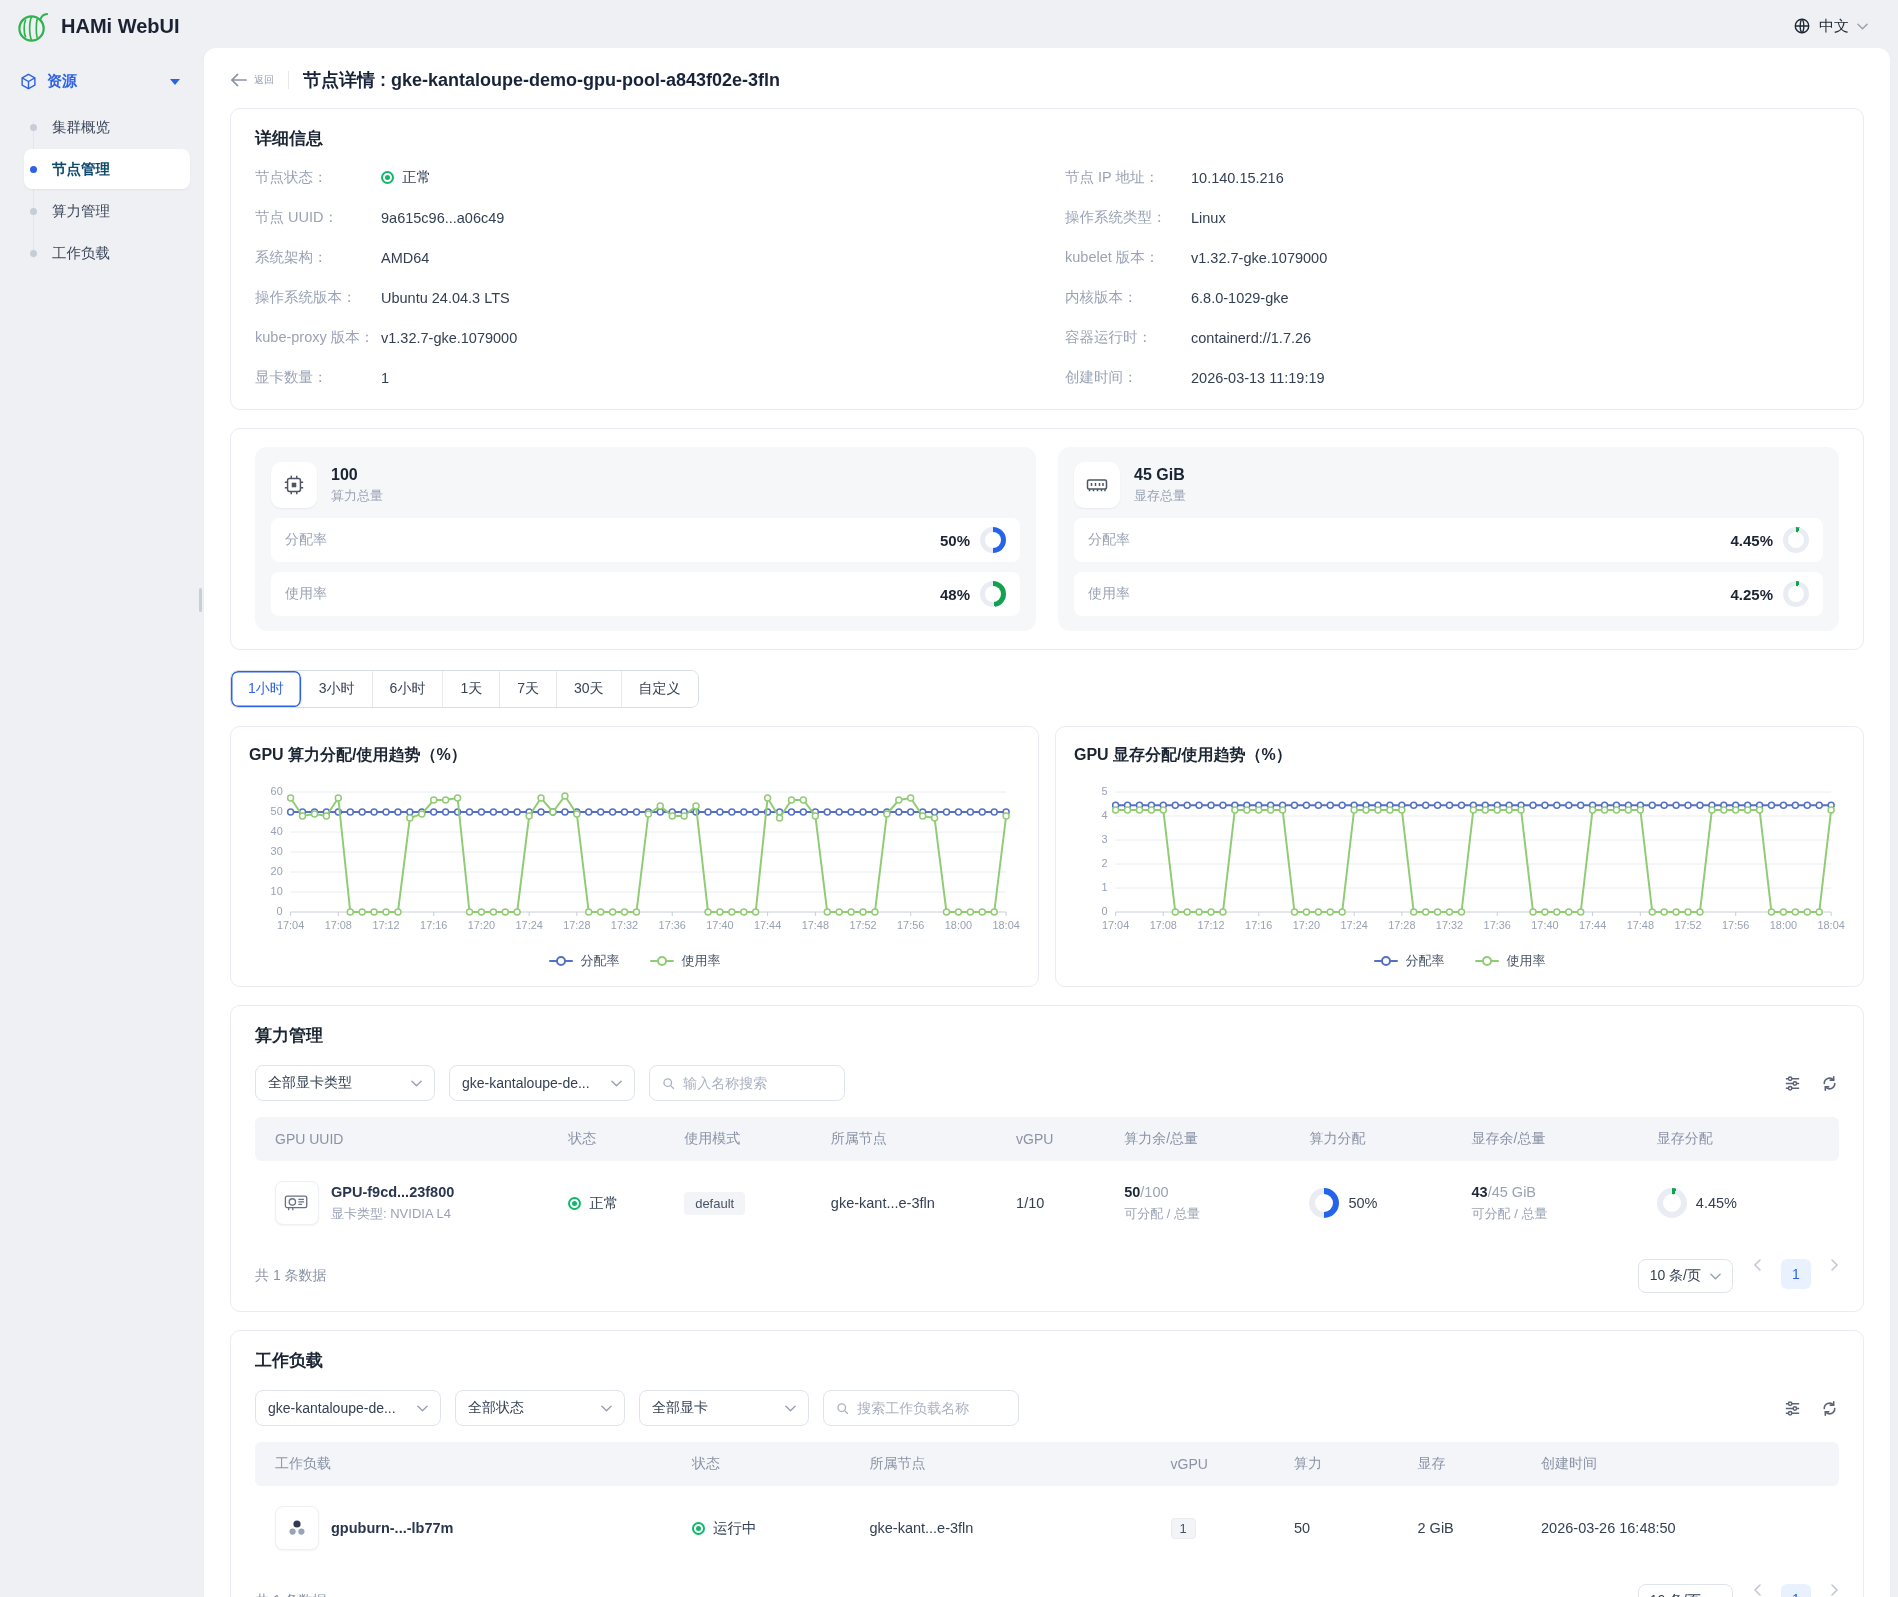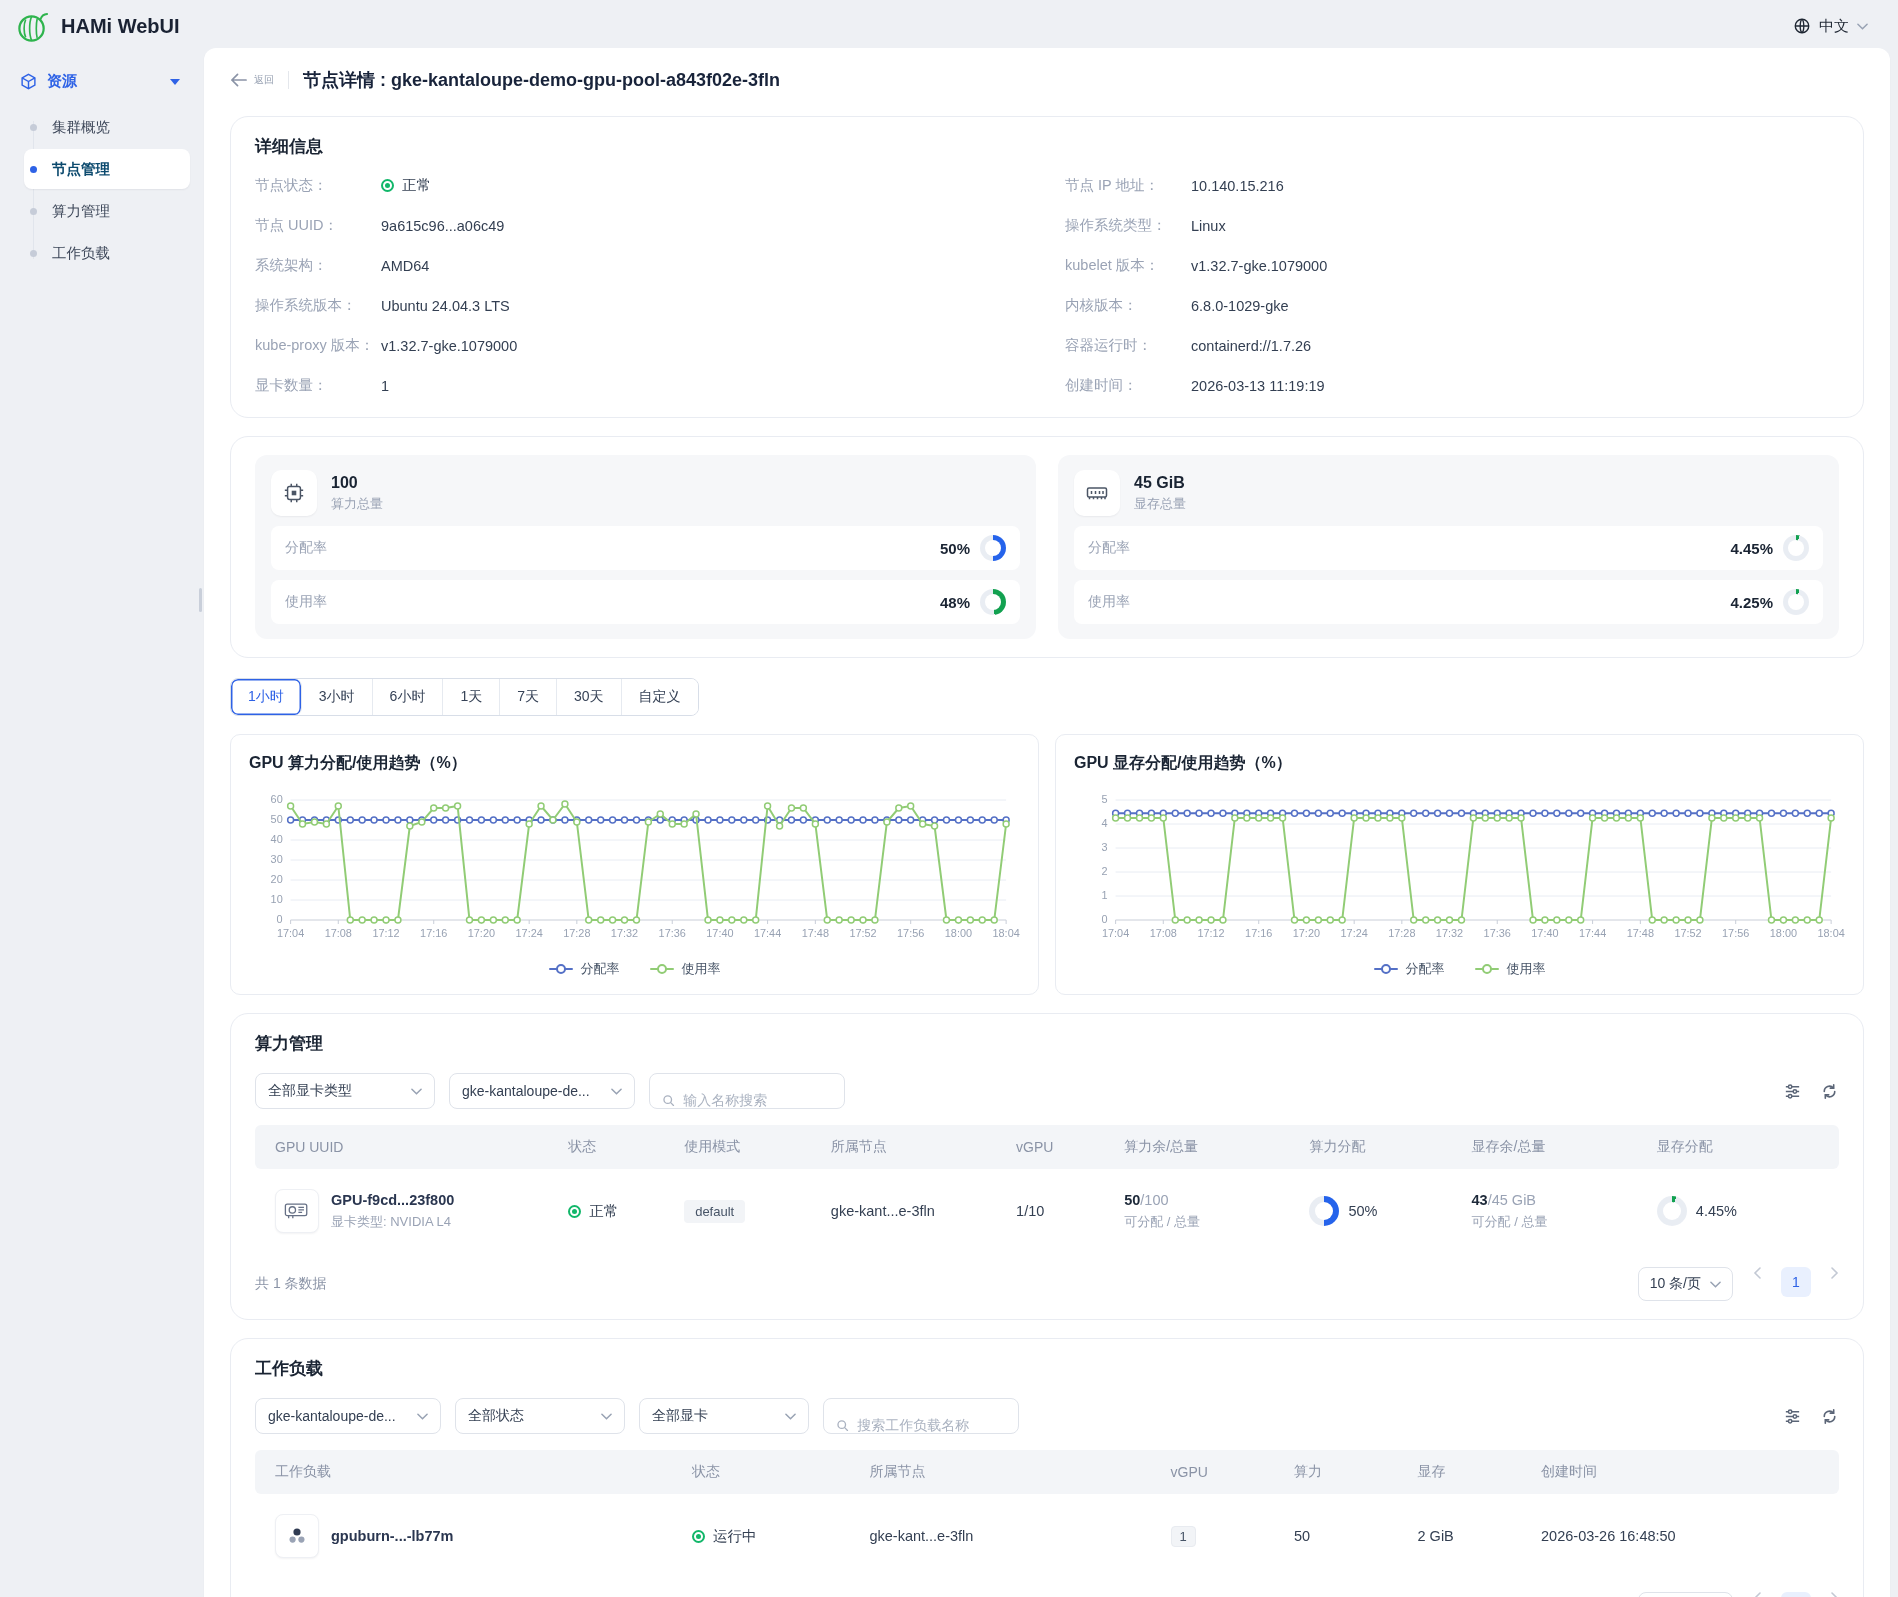--- a/index.html
+++ b/index.html
@@ -27,7 +27,7 @@
 .back{display:flex;gap:7px;color:#98a2b3;font-size:10px;align-items:center;cursor:pointer}
 .vdiv{width:1px;height:18px;background:#e4e7ec}
 .page-title{font-size:18px;font-weight:700;color:#18233a}
-.card{border:1px solid #e9ecf2;border-radius:18px;margin:8px 26px 18px 26px;padding:18px 24px}
+.card{border:1px solid #e9ecf2;border-radius:10px;margin:0 26px 18px 26px;padding:18px 24px}
 .card-title{font-size:17px;font-weight:700;margin-bottom:18px;color:#1a2433}
 
 .detail-grid{display:grid;grid-template-columns:1fr 1fr;row-gap:21px;column-gap:36px;padding-bottom:4px}

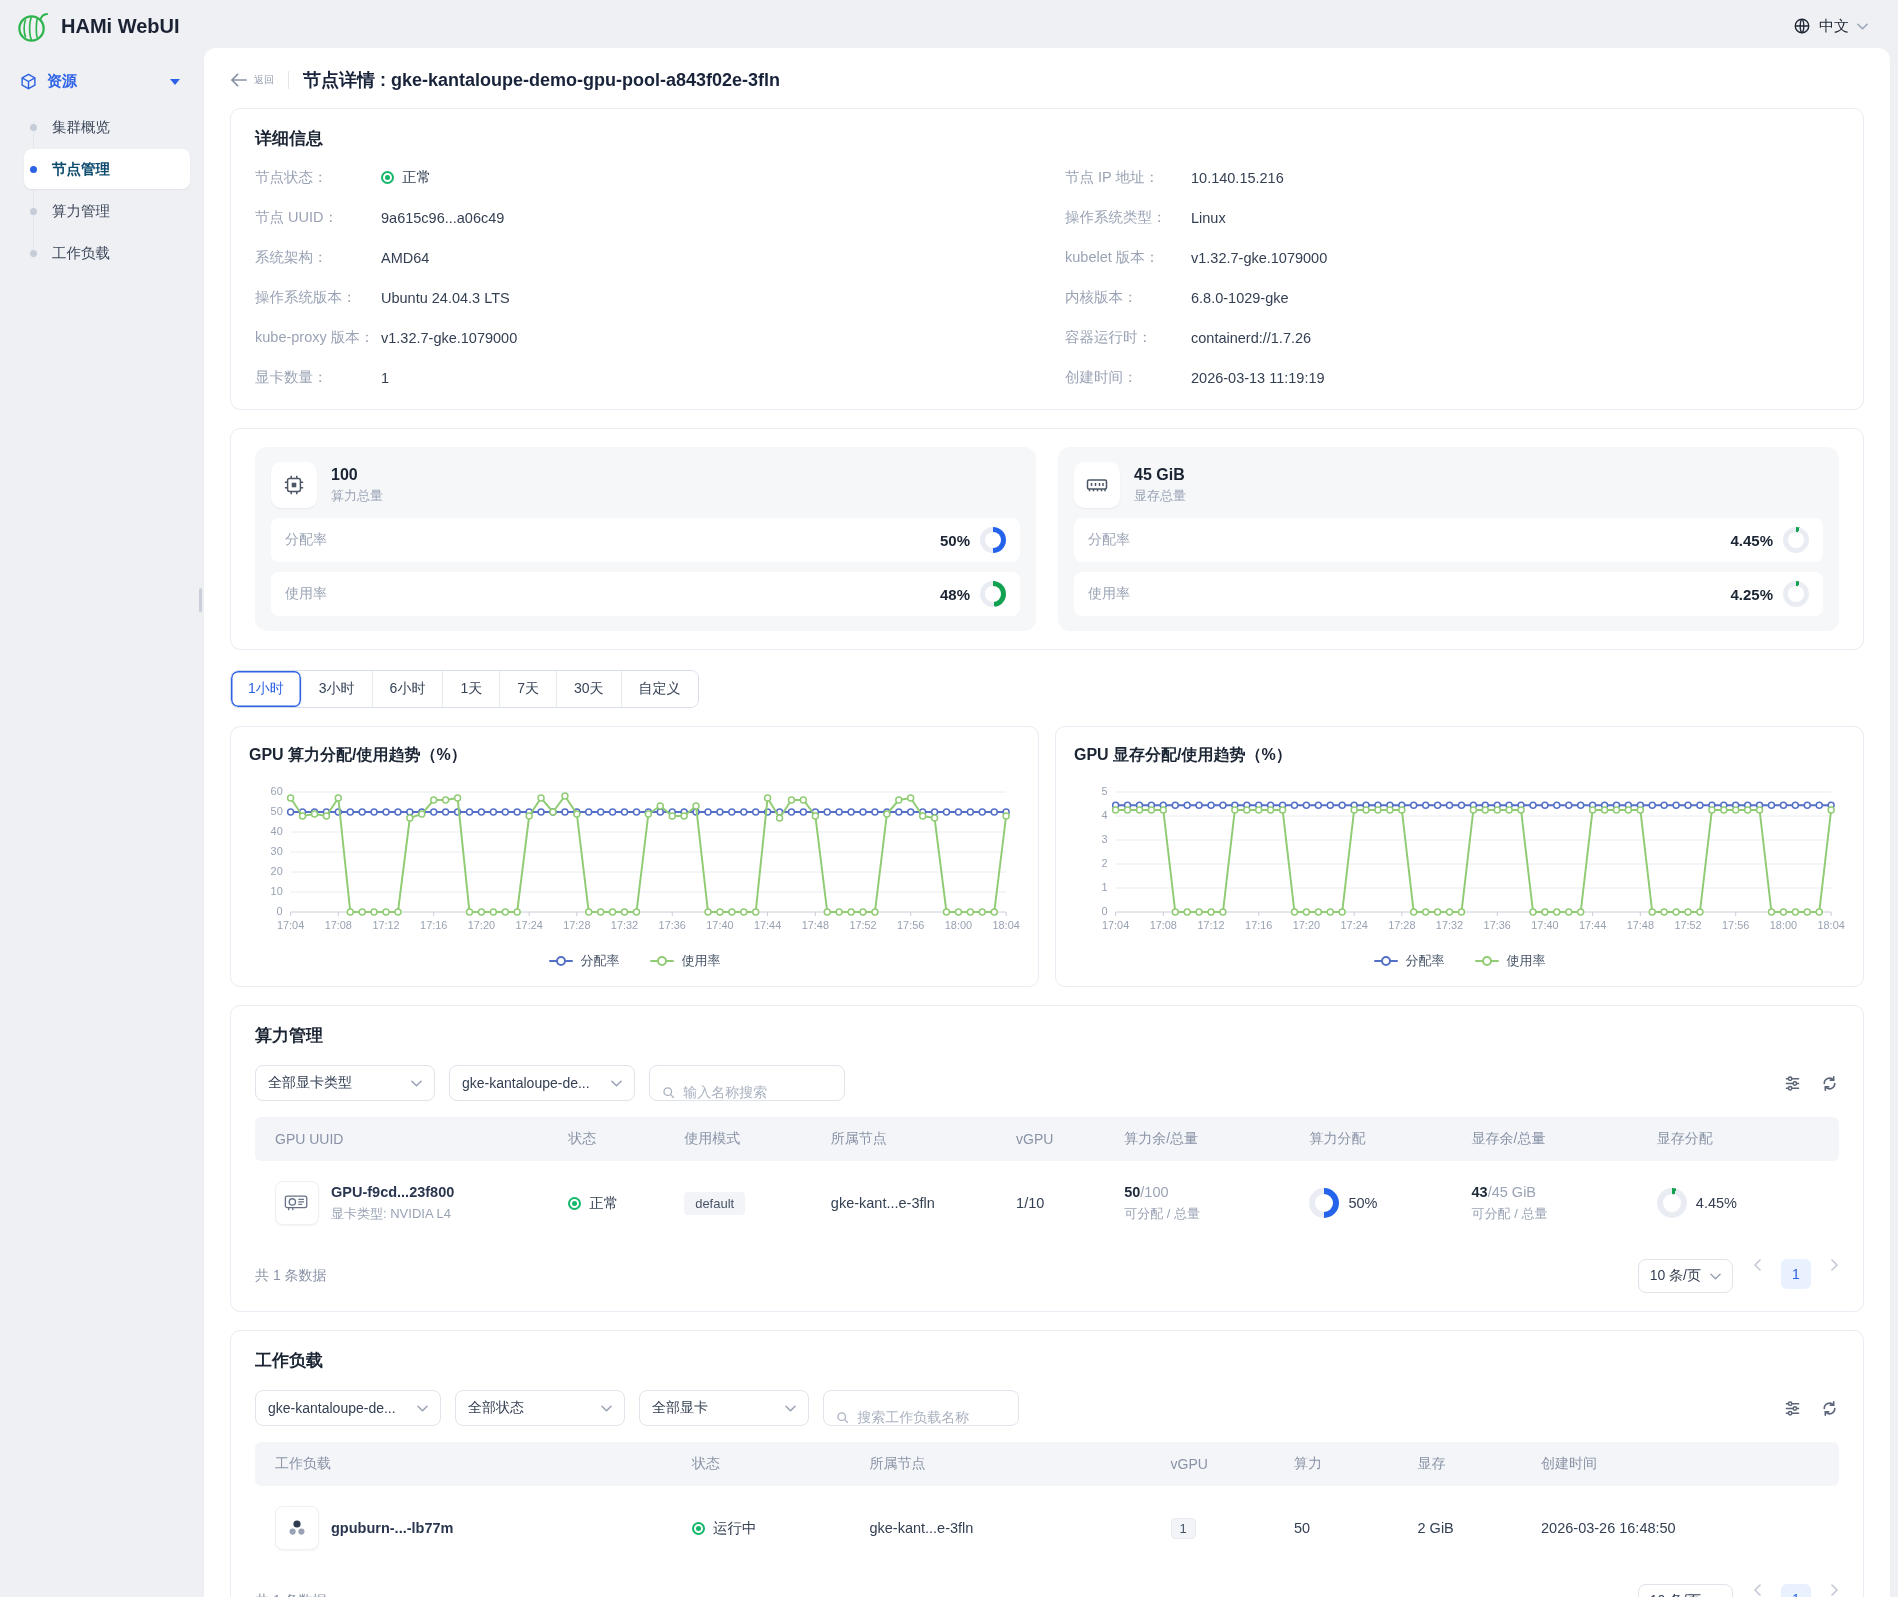--- a/index.html
+++ b/index.html
@@ -69,7 +69,7 @@
 
 .filters{display:flex;gap:14px;margin-bottom:16px;align-items:center}
 .select{display:flex;align-items:center;justify-content:space-between;border:1px solid #dfe3ea;border-radius:8px;height:36px;padding:0 12px;font-size:14px;color:#333f52;background:#fff;gap:10px;cursor:pointer}
-.search{display:flex;align-items:flex-end;gap:8px;border:1px solid #dfe3ea;border-radius:8px;height:36px;padding:0 12px;background:#fff}
+.search{display:flex;align-items:center;gap:8px;border:1px solid #dfe3ea;border-radius:8px;height:36px;padding:0 12px;background:#fff}
 .search input{border:none;outline:none;width:100%;font-size:14px;color:#333f52;background:transparent}
 .search input::placeholder{color:#aab2c0}
 .toolbar{margin-left:auto;display:flex;gap:18px;align-items:center;color:#5b6577}

